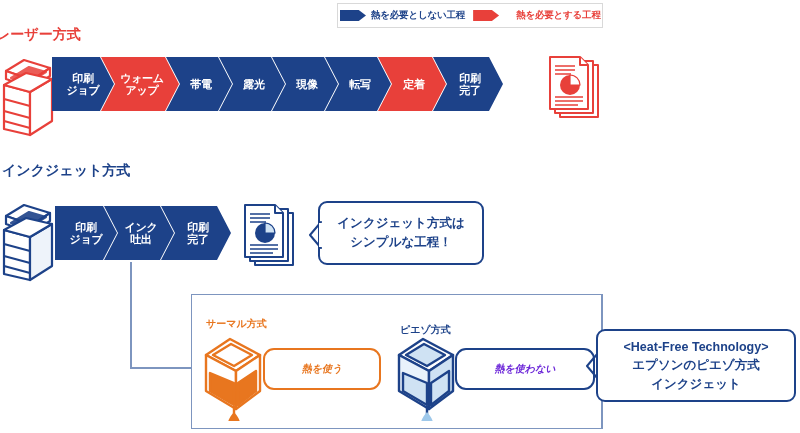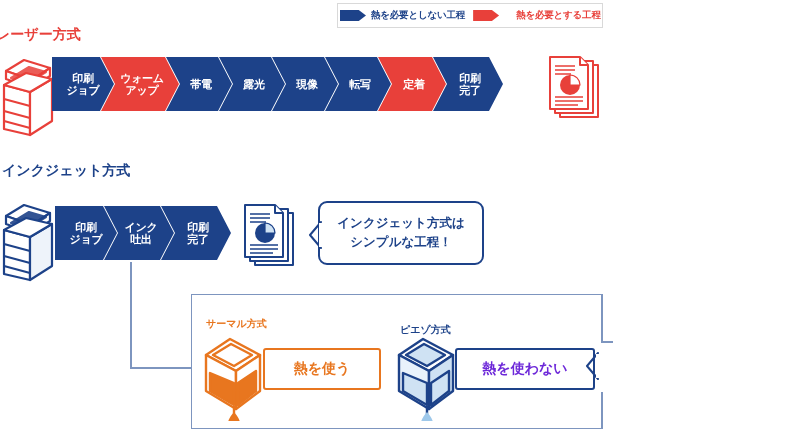--- a/index.html
+++ b/index.html
@@ -326,6 +326,11 @@
       <rect x="11" y="2" width="4" height="24" fill="#fff"></rect>
     </svg>
   </div>
+  <div class="hfpanel">
+    <span class="l1">&lt;Heat-Free Technology&gt;</span>
+    <span class="l2">エプソンのピエゾ方式</span>
+    <span class="l3">インクジェット</span>
+  </div>
 
 </div>
 

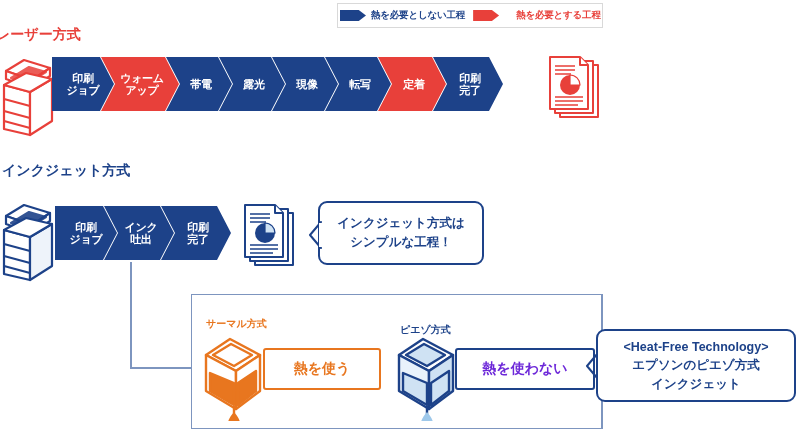--- a/index.html
+++ b/index.html
@@ -107,9 +107,9 @@
   .cart.piezo  { left:393px; top:333px; }
 
   .heatbox{
-    position:absolute; border-radius:3px; background:#fff;
+    position:absolute; border-radius:11px; background:#fff;
     display:flex; align-items:center; justify-content:center;
-    font-size:14px; font-weight:bold; white-space:nowrap;
+    font-size:10px; font-weight:bold; white-space:nowrap;font-style:italic;
   }
   .heatbox.thermal{
     left:263px; top:348px; width:118px; height:42px;

